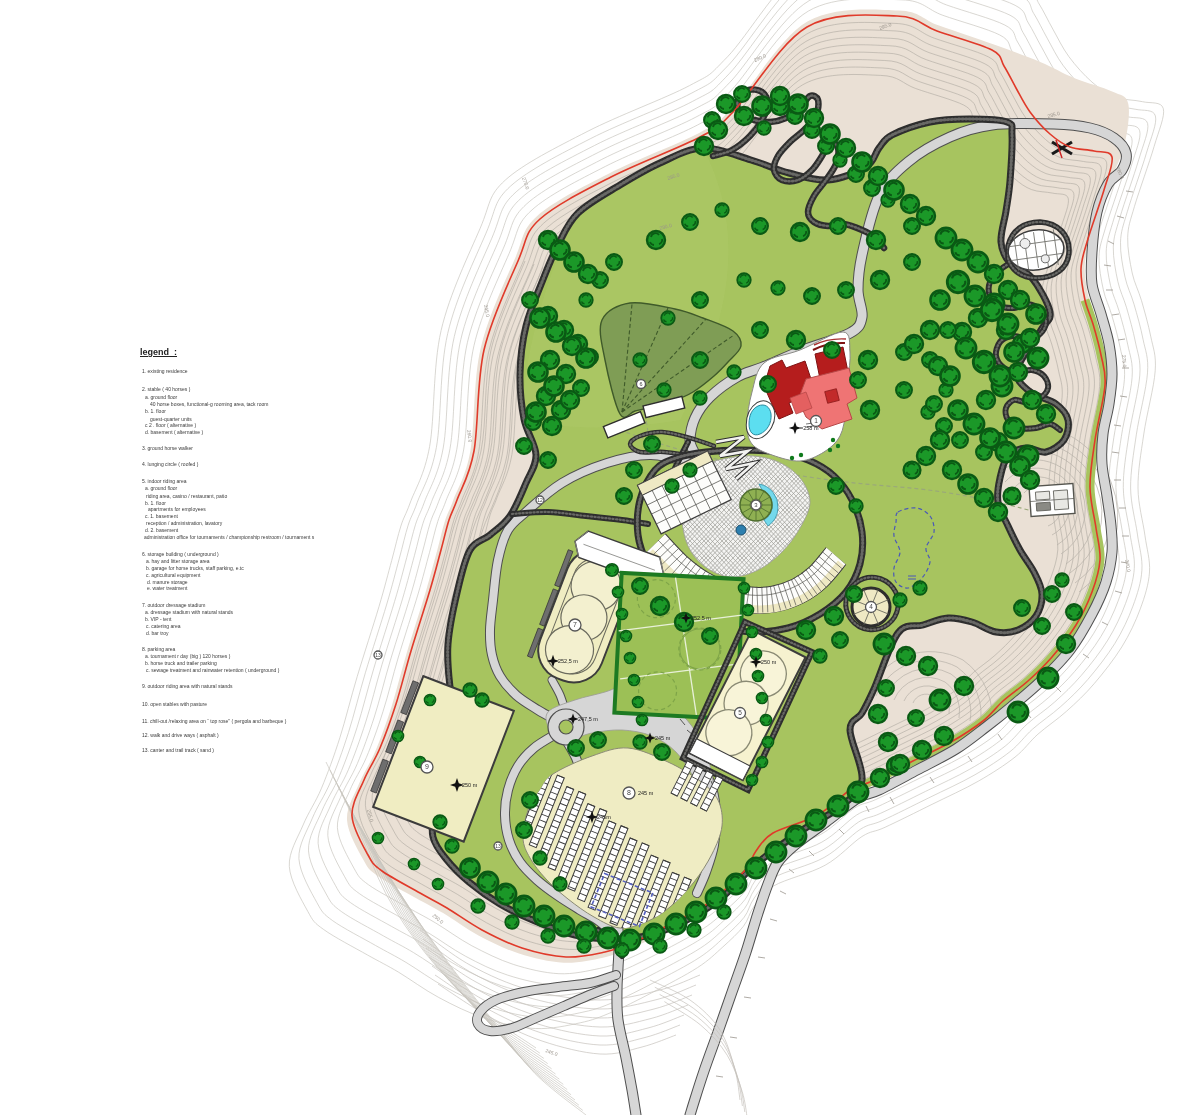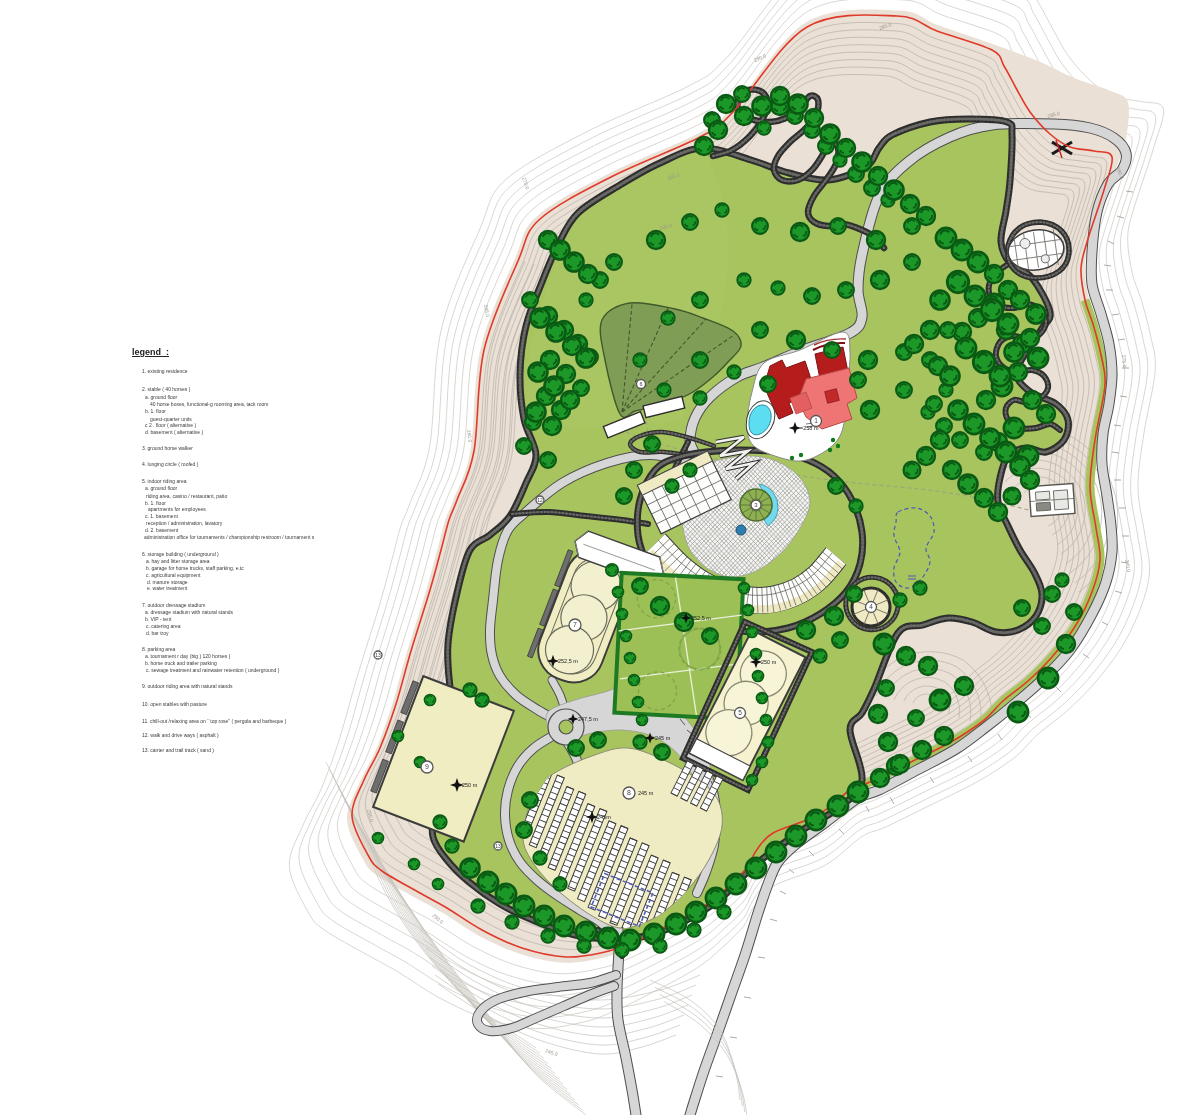--- a/index.html
+++ b/index.html
@@ -1109,7 +1109,7 @@
 <text x="660" y="230" font-size="5" fill="#9a948c" transform="rotate(-15 660 230)" font-family="Liberation Sans,sans-serif">280.0</text>
 </svg>
 </div>
-<div style="position:absolute;left:132px;top:347px;font-size:9px;font-weight:bold;color:#222;text-decoration:underline;font-family:'Liberation Sans',sans-serif;">legend&nbsp;&nbsp;:</div>
+<div style="position:absolute;left:140px;top:347px;font-size:9px;font-weight:bold;color:#222;text-decoration:underline;font-family:'Liberation Sans',sans-serif;">legend&nbsp;&nbsp;:</div>
 <div style="position:absolute;left:142px;top:368px;font-size:5px;color:#3b3b3b;white-space:nowrap;font-family:'Liberation Sans',sans-serif;">1. existing residence</div>
 <div style="position:absolute;left:142px;top:386px;font-size:5px;color:#3b3b3b;white-space:nowrap;font-family:'Liberation Sans',sans-serif;">2. stable ( 40 horses )</div>
 <div style="position:absolute;left:145px;top:394px;font-size:5px;color:#3b3b3b;white-space:nowrap;font-family:'Liberation Sans',sans-serif;">a. ground floor</div>

